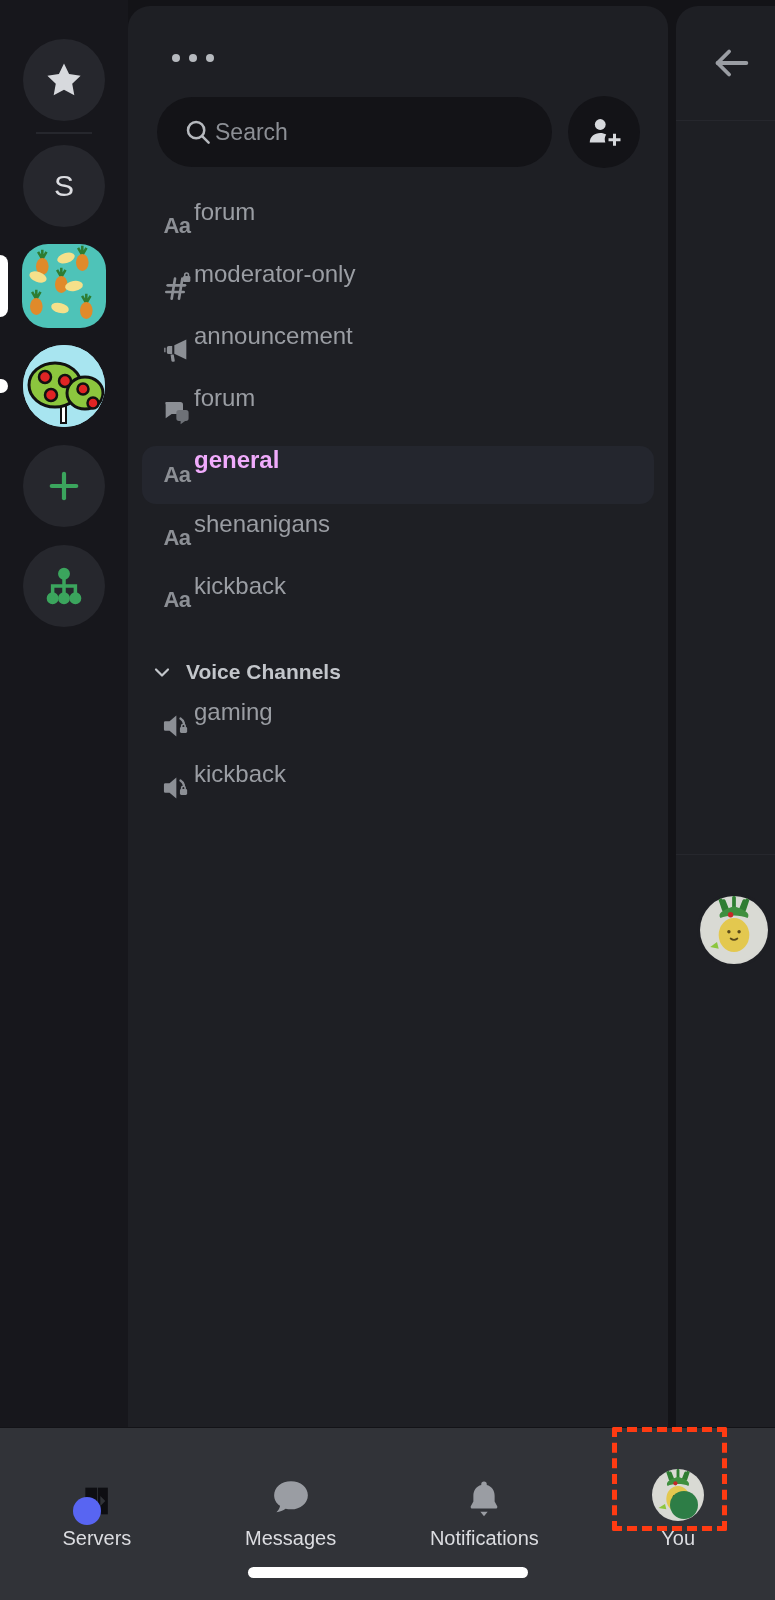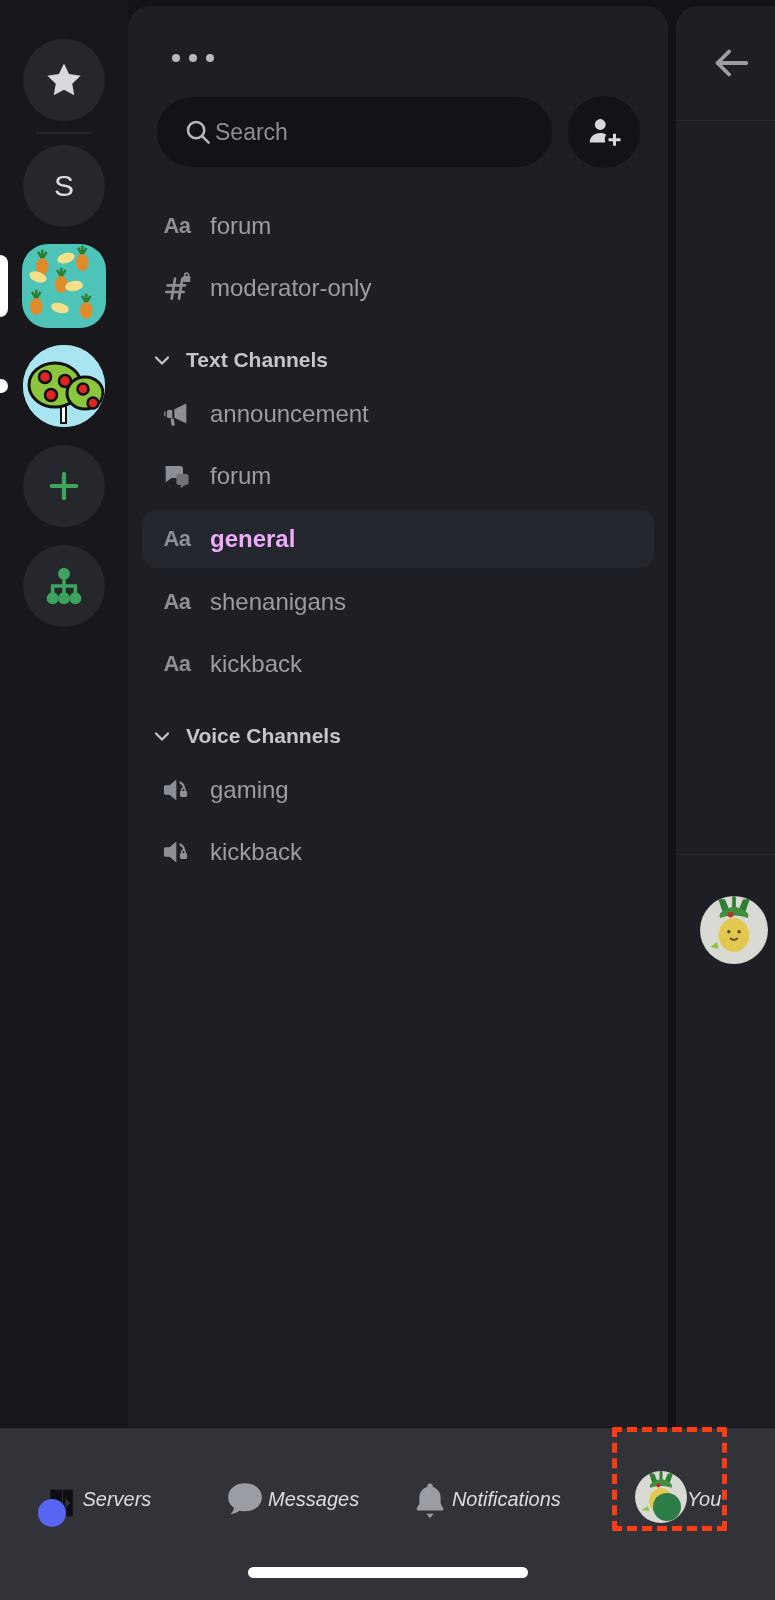--- a/index.html
+++ b/index.html
@@ -66,7 +66,7 @@
 
   .chan-list { padding:10px 0 0 0; }
   .chan-row {
-    display:flex; align-items:center; gap:16px;
+    display:flex; 
     height:56px; margin:6px 14px; padding:0 18px; border-radius:14px;
   }
   .chan-row.tall { height:58px; }

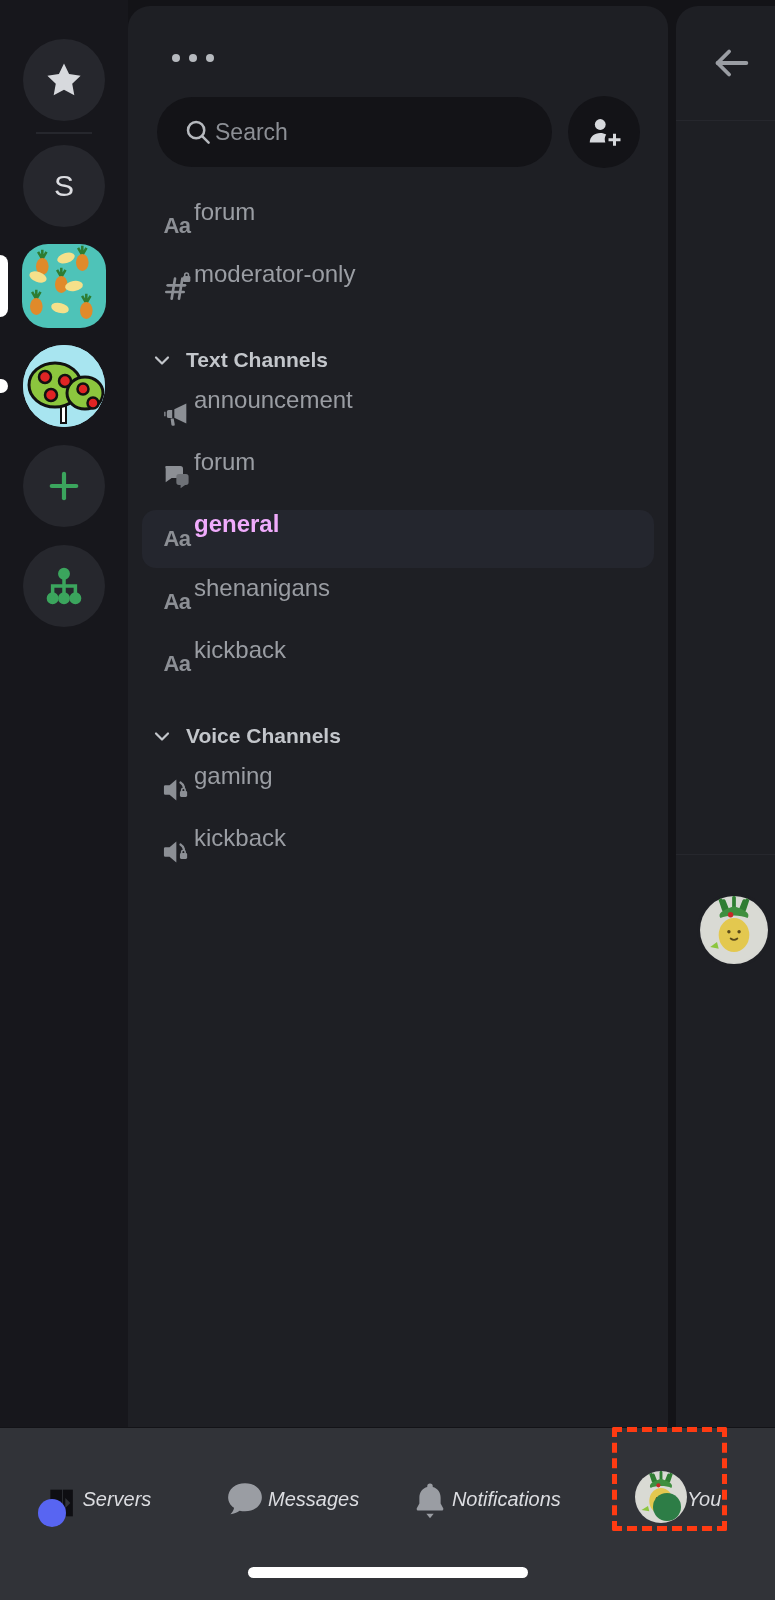--- a/index.html
+++ b/index.html
@@ -310,14 +310,6 @@
       </div>
 
 
-      <div class="group-head">
-        <span>
-          <svg width="24" height="24" viewBox="0 0 24 24" fill="none" stroke="#c3c6cb" stroke-width="2.2" stroke-linecap="round" stroke-linejoin="round">
-            <polyline points="6,9.5 12,15.5 18,9.5"></polyline>
-          </svg>
-        </span>
-        <span class="group-label">Text Channels</span>
-      </div>
 
       <div class="chan-row">
         <span class="chan-icon">

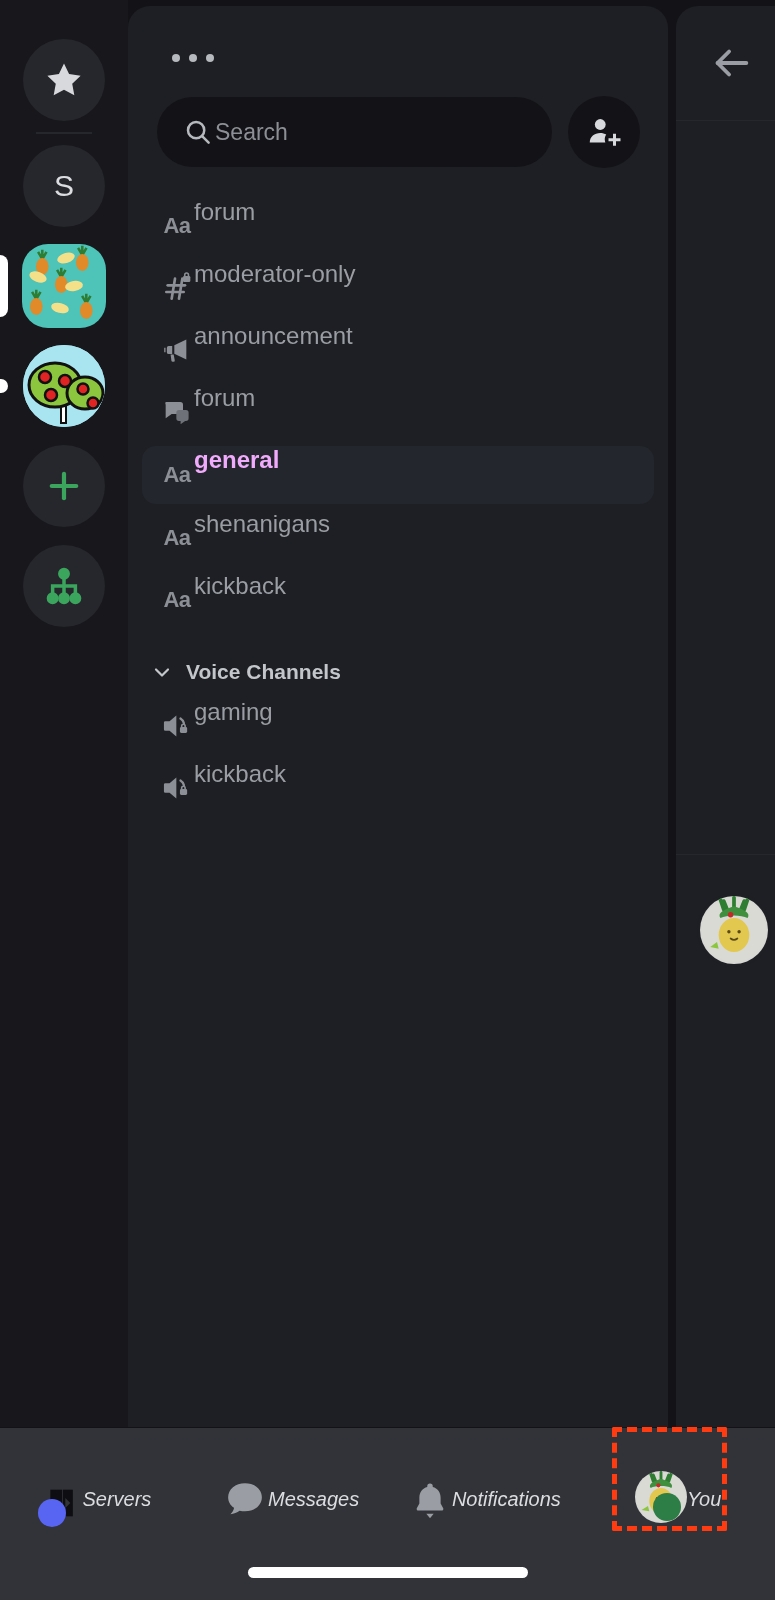--- a/index.html
+++ b/index.html
@@ -102,8 +102,8 @@
     background:#313338;
   }
   .nav-items { display:flex; height:122px; }
-  .nav-item { flex:1; display:flex; flex-direction:row; align-items:center;
-              justify-content:center; padding-top:14px; position:relative;font-style:italic; }
+  .nav-item { flex:1; display:flex; flex-direction:column; align-items:center;
+              justify-content:flex-end; padding-top:14px; position:relative; }
   .nav-icon { height:54px; display:flex; align-items:flex-end; justify-content:center;
               position:relative; }
   .nav-label { color:#dcdde1; font-size:20px; margin-top:6px; }

